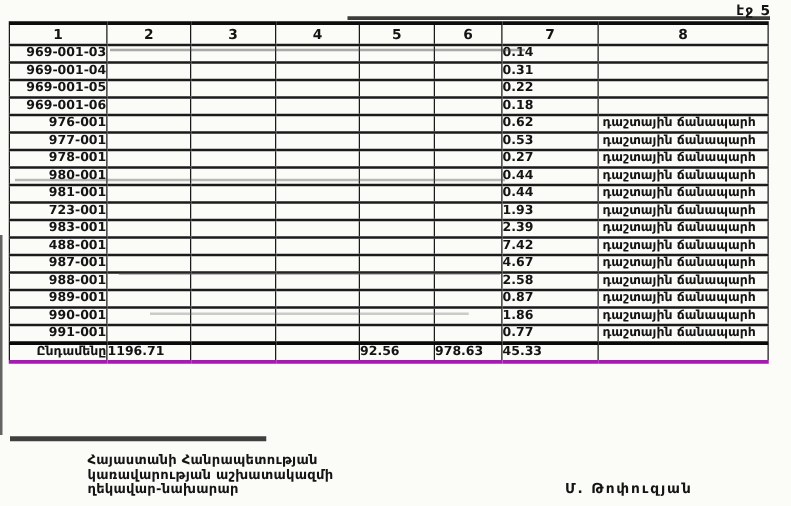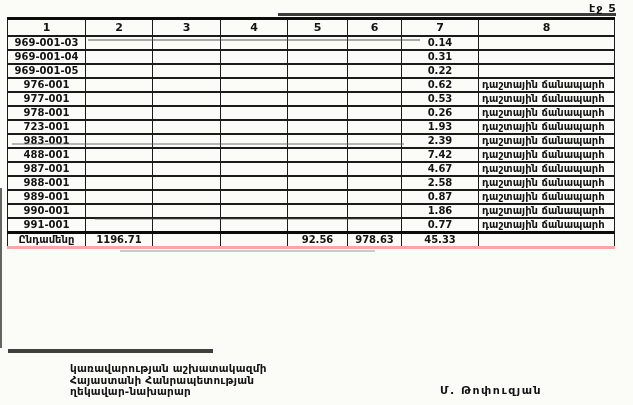--- a/index.html
+++ b/index.html
@@ -30,7 +30,7 @@
   .sheet tbody td, .sheet tfoot td {
     height:12px; font-size:10px; font-weight:bold; line-height:12px;
   }
-  .c-code { text-align:center; }
+  .c-code { text-align:right; }
   .c-num  { text-align:center; }
   .c-name { text-align:left; padding-left:3px; font-size:9.5px; position:relative; overflow:visible; }
   .total-label { font-size:10px; }

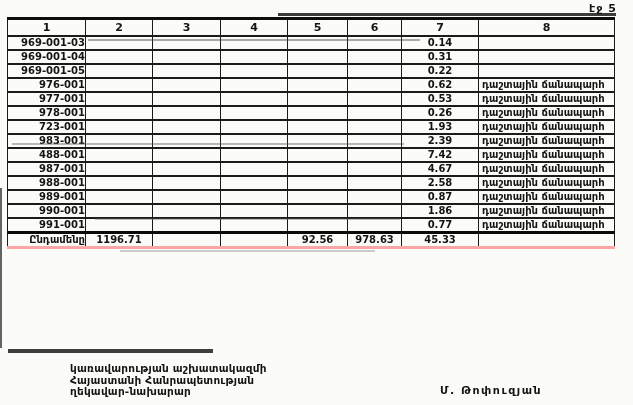--- a/index.html
+++ b/index.html
@@ -31,7 +31,7 @@
     height:12px; font-size:10px; font-weight:bold; line-height:12px;
   }
   .c-code { text-align:right; }
-  .c-num  { text-align:center; }
+  .c-num  { }
   .c-name { text-align:left; padding-left:3px; font-size:9.5px; position:relative; overflow:visible; }
   .total-label { font-size:10px; }
   .sheet tfoot td { border-top:3px solid #0a0a0a; border-bottom:3px solid #fca5a5; height:13px; }

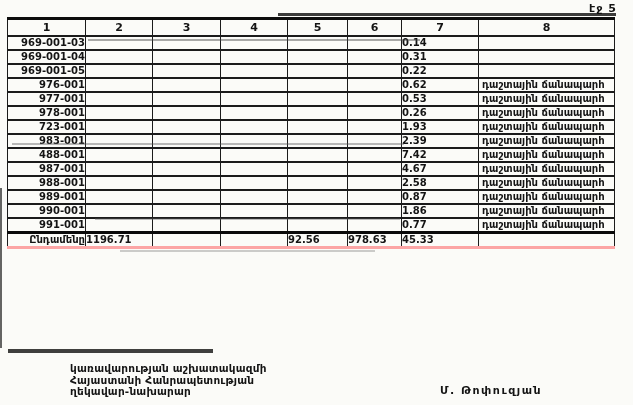--- a/index.html
+++ b/index.html
@@ -114,6 +114,16 @@
           <td class="c-name"></td>
         </tr>
         <tr>
+          <td class="c-code">969-001-06</td>
+          <td></td>
+          <td></td>
+          <td></td>
+          <td></td>
+          <td></td>
+          <td class="c-num">0.18</td>
+          <td class="c-name"></td>
+        </tr>
+        <tr>
           <td class="c-code">976-001</td>
           <td></td>
           <td></td>

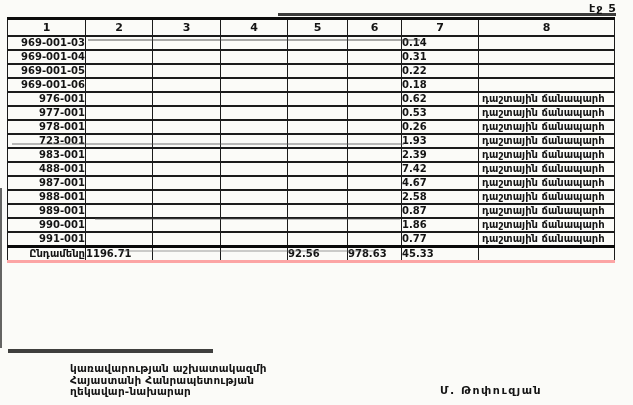--- a/index.html
+++ b/index.html
@@ -150,7 +150,7 @@
           <td></td>
           <td></td>
           <td></td>
-          <td class="c-num">0.26</td>
+          <td class="c-num">0.27</td>
           <td class="c-name">դաշտային ճանապարհ</td>
         </tr>
         <tr>

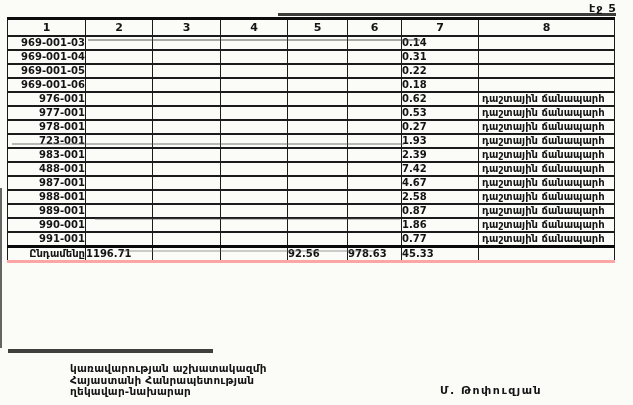--- a/index.html
+++ b/index.html
@@ -154,6 +154,16 @@
           <td class="c-name">դաշտային ճանապարհ</td>
         </tr>
         <tr>
+          <td class="c-code">980-001</td>
+          <td></td>
+          <td></td>
+          <td></td>
+          <td></td>
+          <td></td>
+          <td class="c-num">0.44</td>
+          <td class="c-name">դաշտային ճանապարհ</td>
+        </tr>
+        <tr>
           <td class="c-code">723-001</td>
           <td></td>
           <td></td>

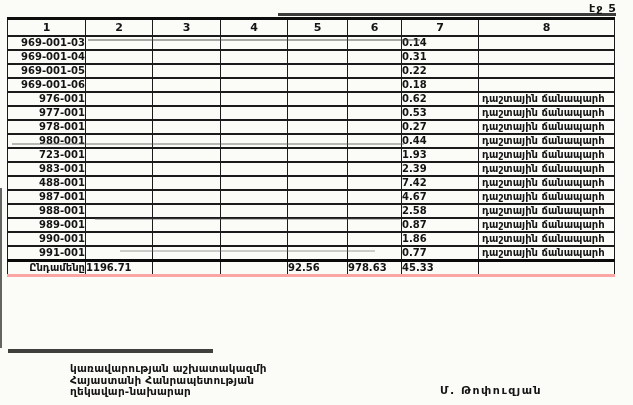--- a/index.html
+++ b/index.html
@@ -164,6 +164,16 @@
           <td class="c-name">դաշտային ճանապարհ</td>
         </tr>
         <tr>
+          <td class="c-code">981-001</td>
+          <td></td>
+          <td></td>
+          <td></td>
+          <td></td>
+          <td></td>
+          <td class="c-num">0.44</td>
+          <td class="c-name">դաշտային ճանապարհ</td>
+        </tr>
+        <tr>
           <td class="c-code">723-001</td>
           <td></td>
           <td></td>

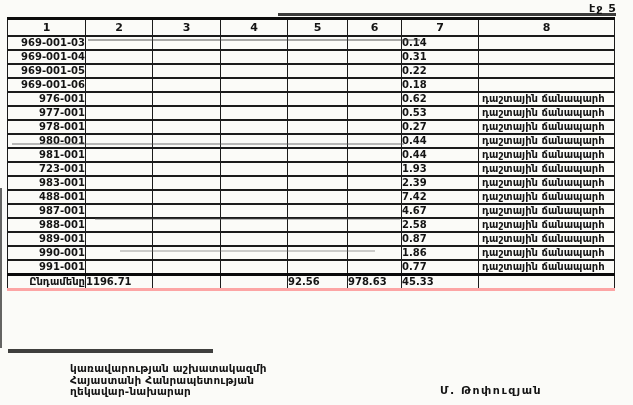--- a/index.html
+++ b/index.html
@@ -34,7 +34,7 @@
   .c-num  { }
   .c-name { text-align:left; padding-left:3px; font-size:9.5px; position:relative; overflow:visible; }
   .total-label { font-size:10px; }
-  .sheet tfoot td { border-top:3px solid #0a0a0a; border-bottom:3px solid #fca5a5; height:13px; }
+  .sheet tfoot td { border-top:3px solid #0a0a0a; border-bottom:3px solid #a21caf; height:13px; }
   .footer-block {
     position:absolute; left:70px; top:363px;
     font-size:10.5px; font-weight:bold; line-height:11.5px; letter-spacing:0.2px;

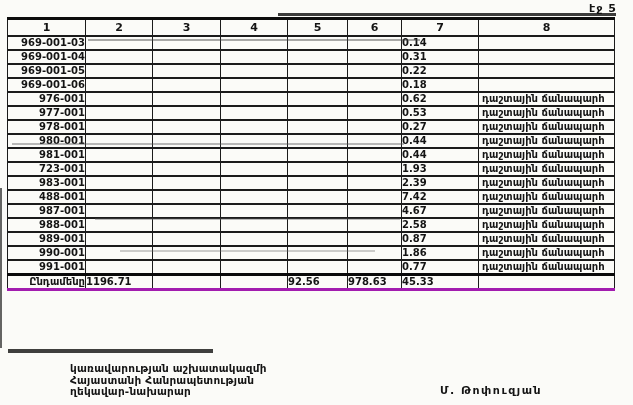--- a/index.html
+++ b/index.html
@@ -269,8 +269,8 @@
   </table>
 
   <div class="footer-block">
+    <div>Հայաստանի Հանրապետության</div>
     <div>կառավարության աշխատակազմի</div>
-    <div>Հայաստանի Հանրապետության</div>
     <div>ղեկավար-նախարար</div>
   </div>
 

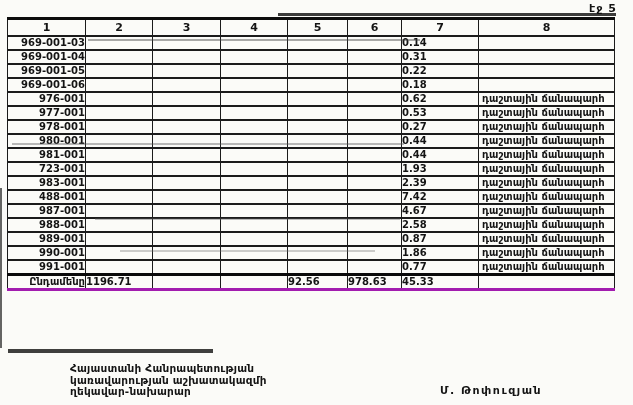--- a/index.html
+++ b/index.html
@@ -40,7 +40,7 @@
     font-size:10.5px; font-weight:bold; line-height:11.5px; letter-spacing:0.2px;
   }
   .signature-name {
-    position:absolute; left:440px; top:384px;
+    position:absolute; left:452px; top:384px;
     font-size:11px; font-weight:bold; letter-spacing:1.5px;
   }
   .smudge { position:absolute; pointer-events:none; }

